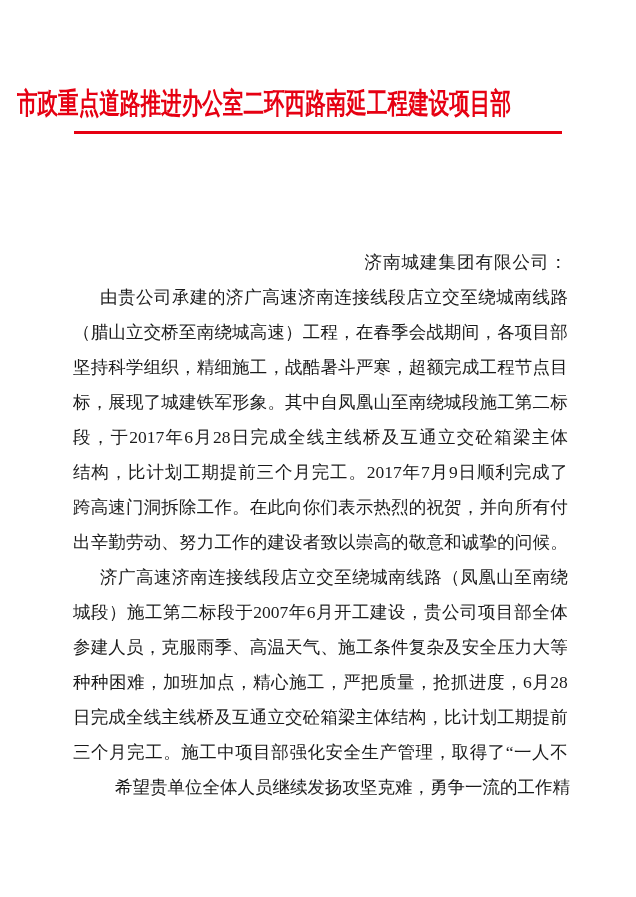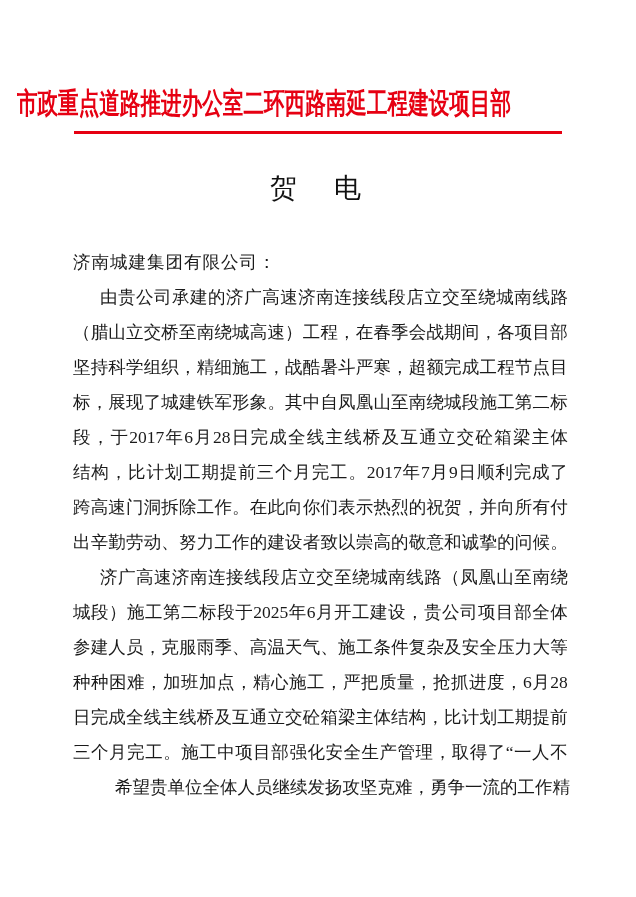--- a/index.html
+++ b/index.html
@@ -95,7 +95,6 @@
 
   <div class="letterhead-rule" style="background: rgb(230, 0, 18);"></div>
 
-  <div class="doc-title">贺　电</div>
 
   <div class="body-text" id="body-text">
       <div class="line plain">济南城建集团有限公司：</div>

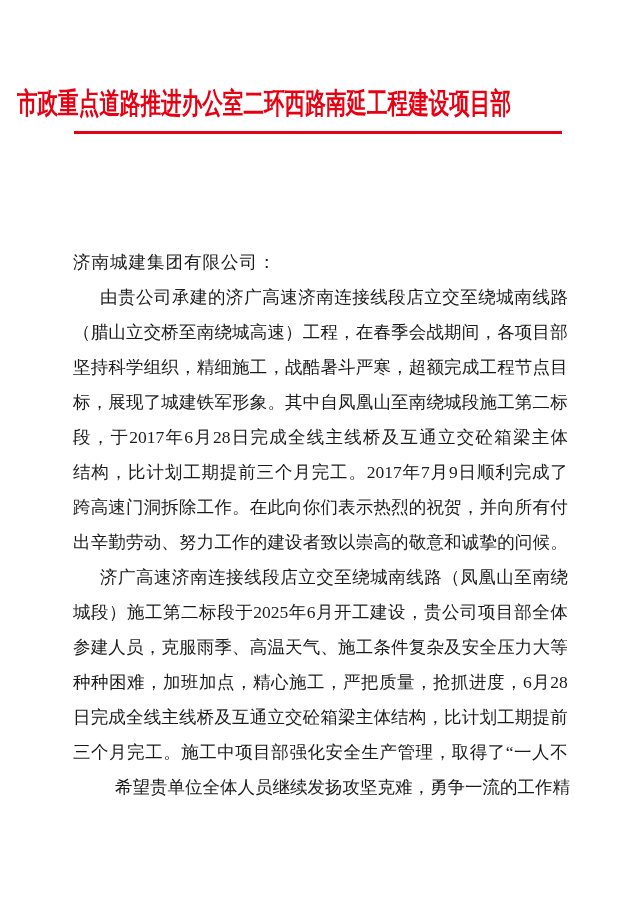--- a/index.html
+++ b/index.html
@@ -82,6 +82,7 @@
   }
   .line.plain {
     letter-spacing: 1px;
+    text-align: right;
   }
 </style>
 </head>

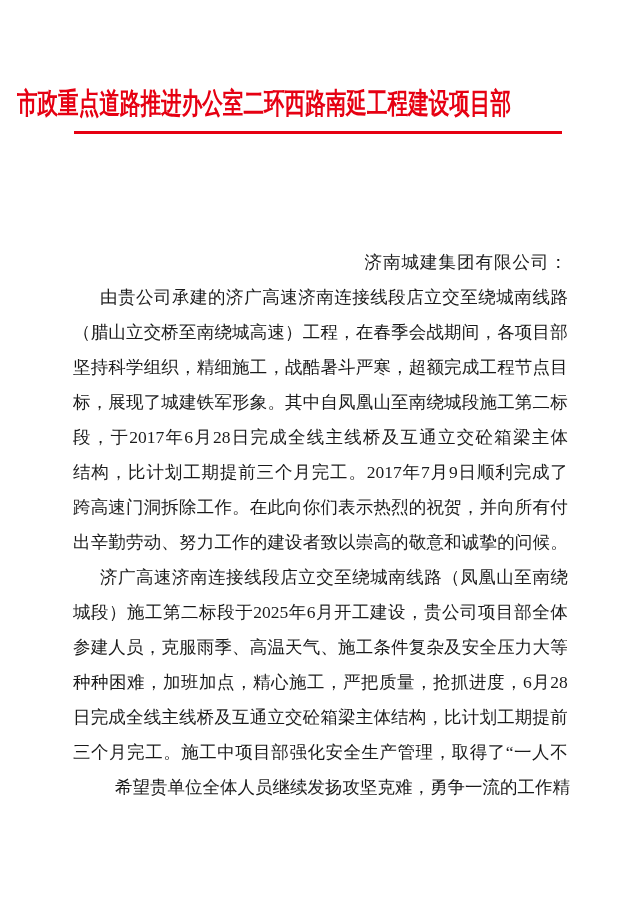--- a/index.html
+++ b/index.html
@@ -373,7 +373,7 @@
         <span>标</span>
         <span>段</span>
         <span>于</span>
-        <span>2025</span>
+        <span>2007</span>
         <span>年</span>
         <span>6</span>
         <span>月</span>

